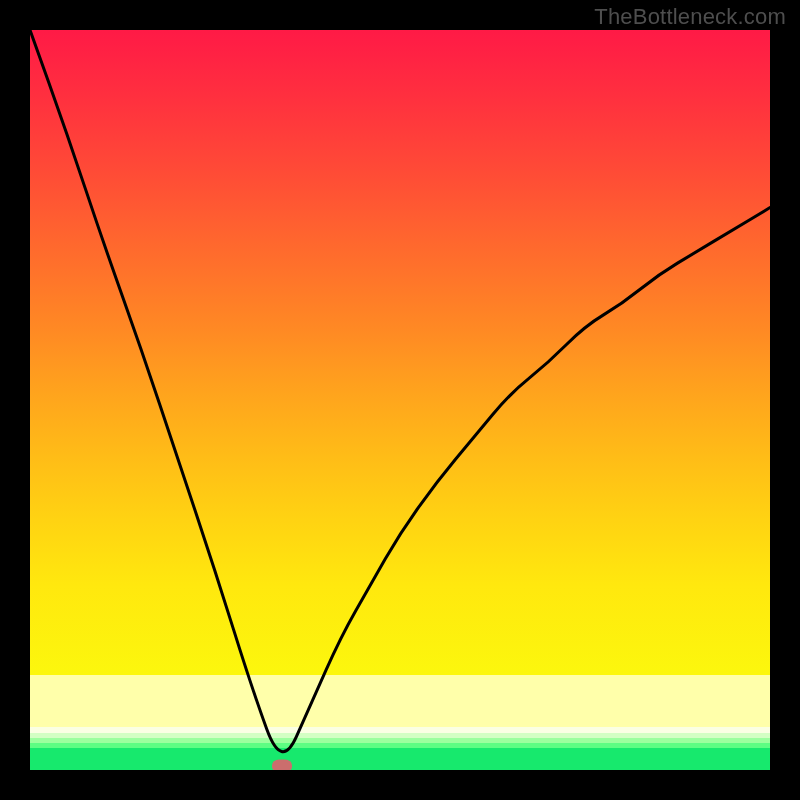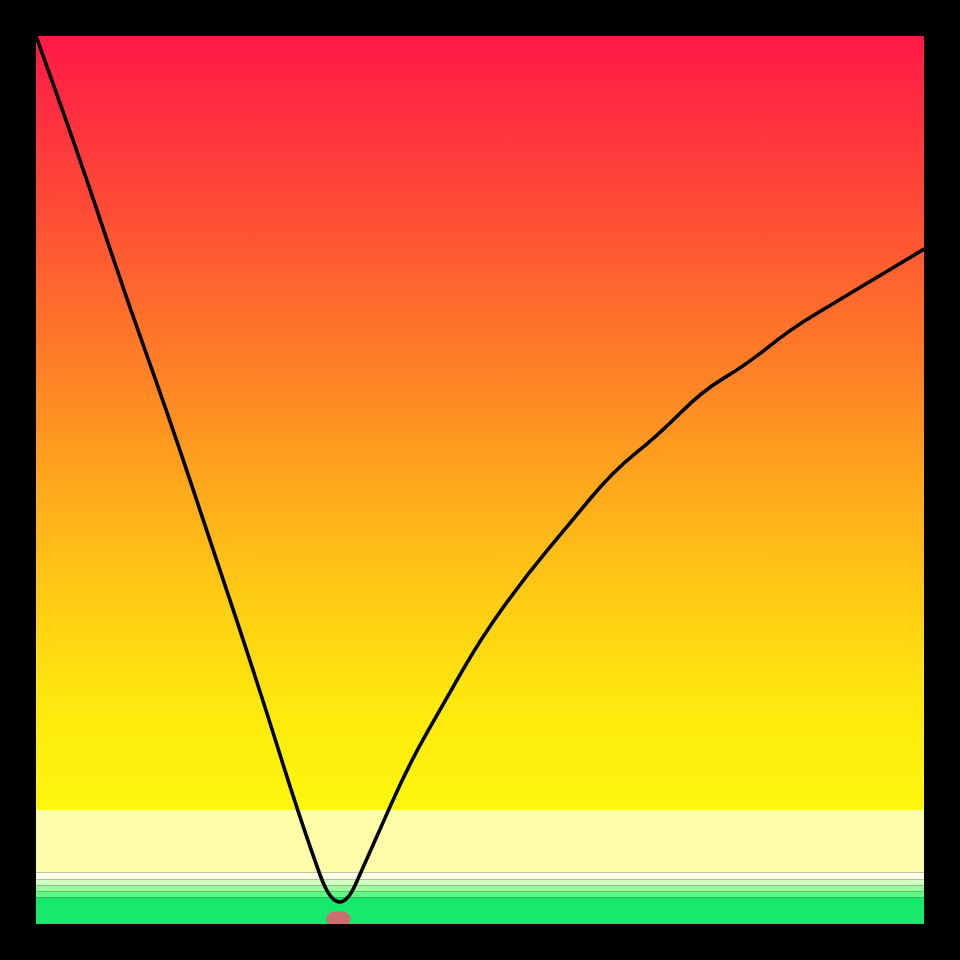--- a/index.html
+++ b/index.html
@@ -102,6 +102,7 @@
 <body>
 
 <div class="frame">
+  <div class="watermark">TheBottleneck.com</div>
 
   <div class="plot">
     <div class="gradient">

